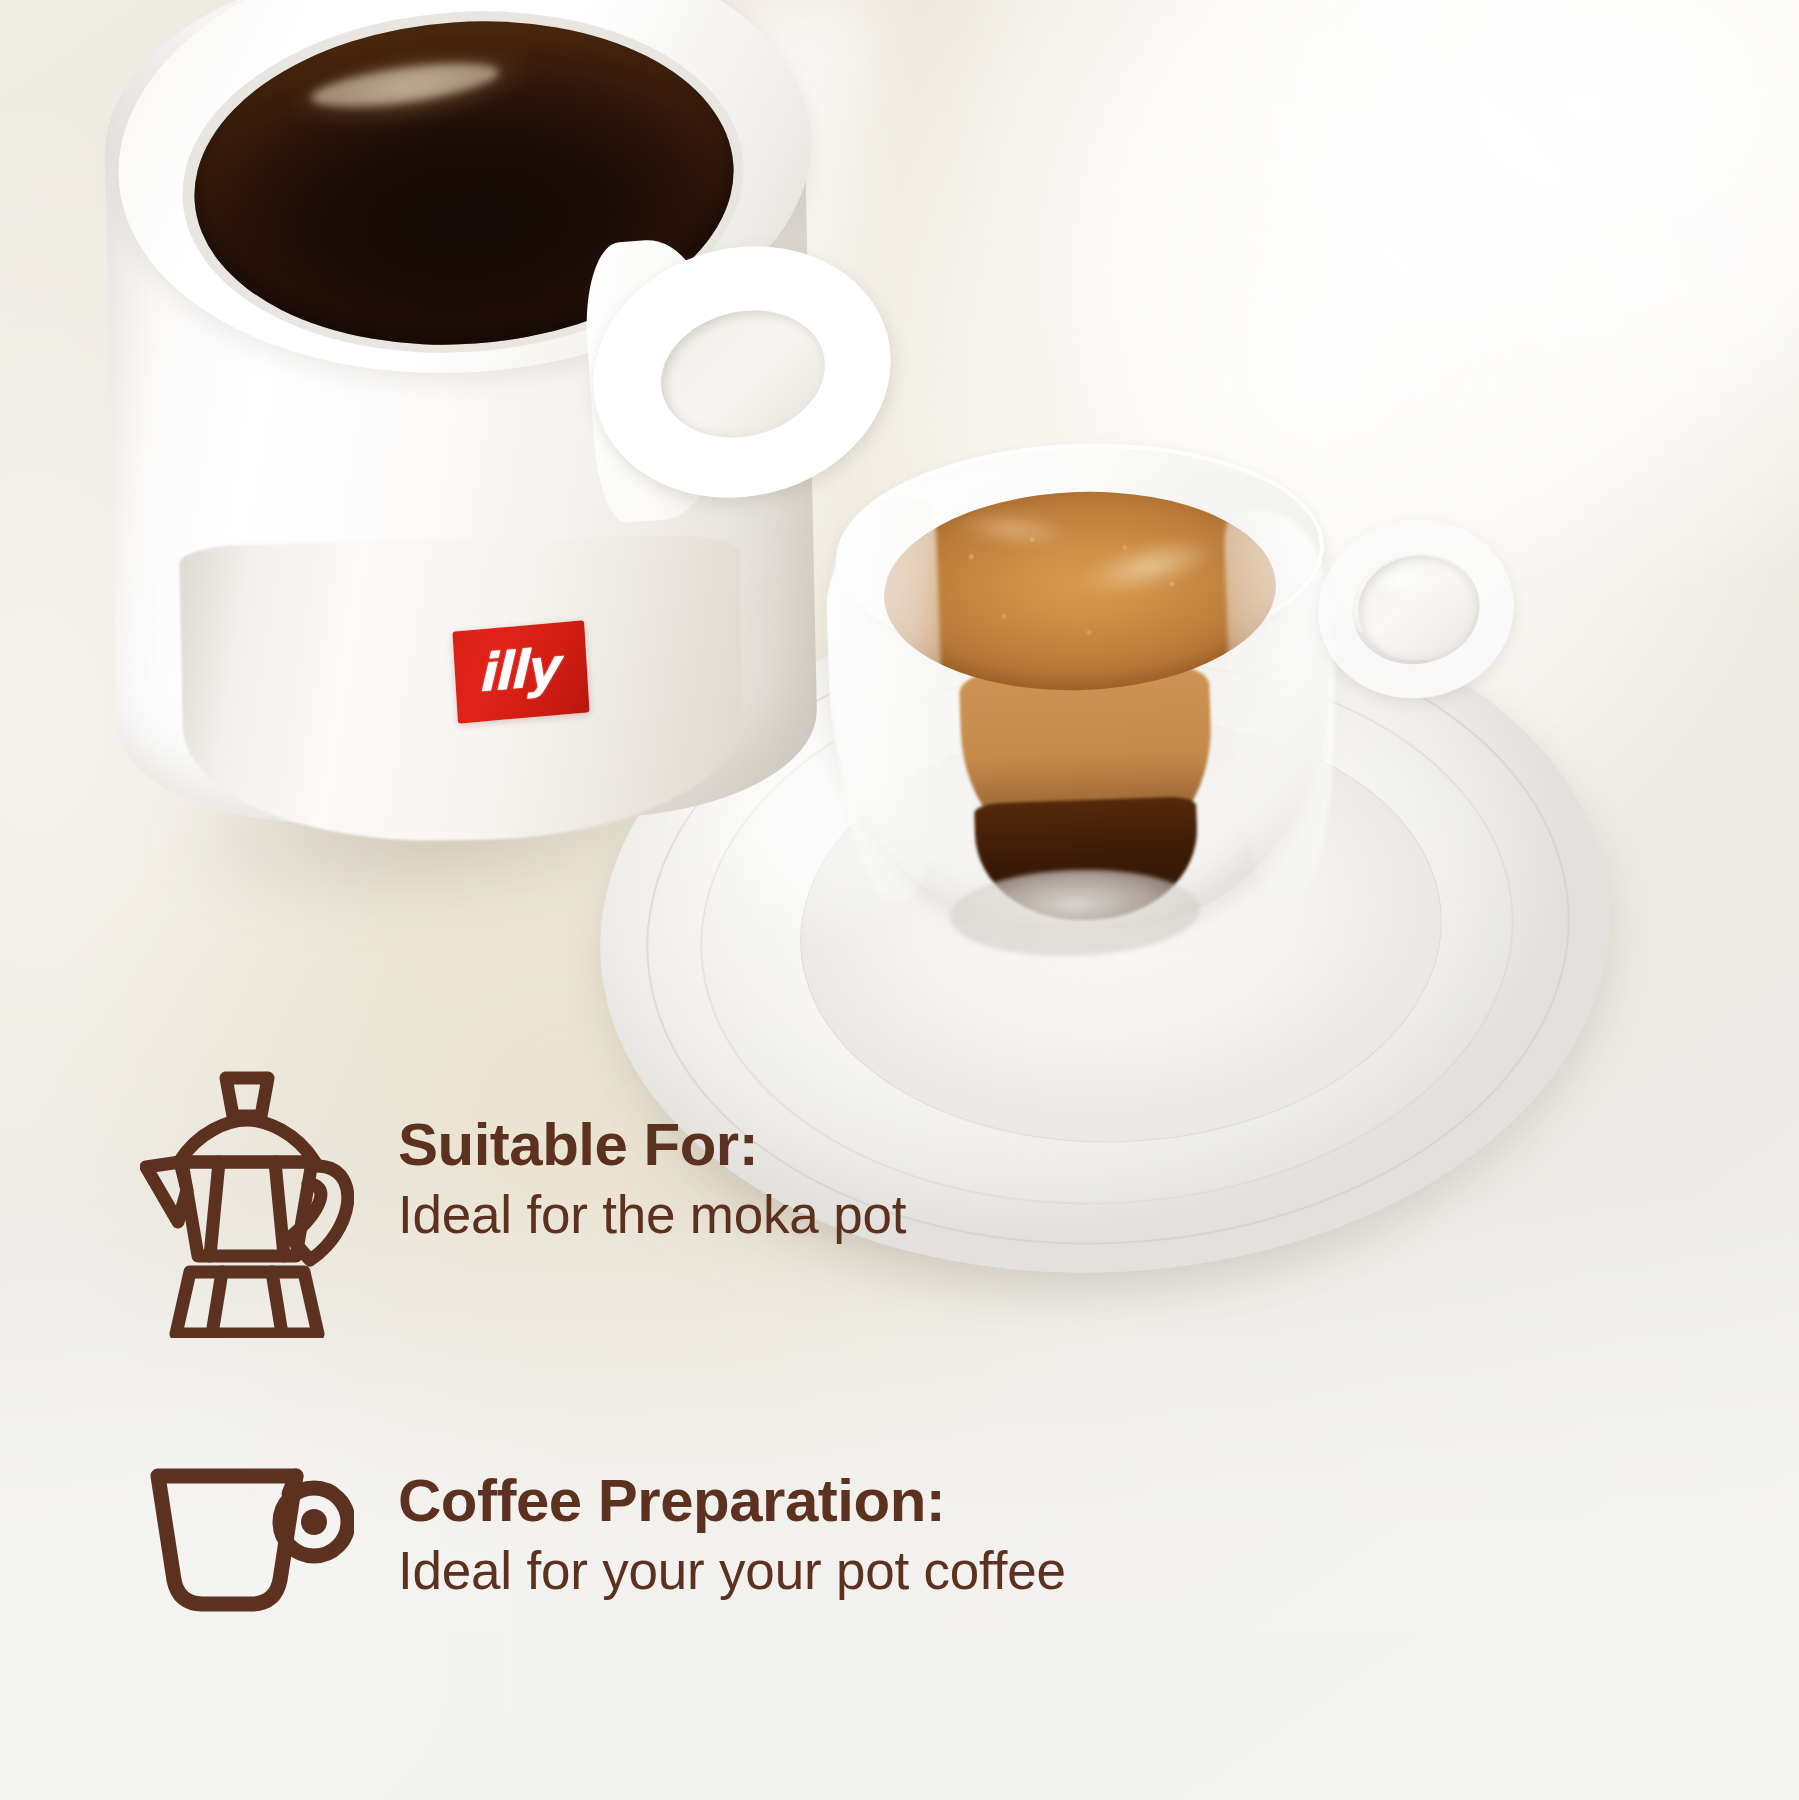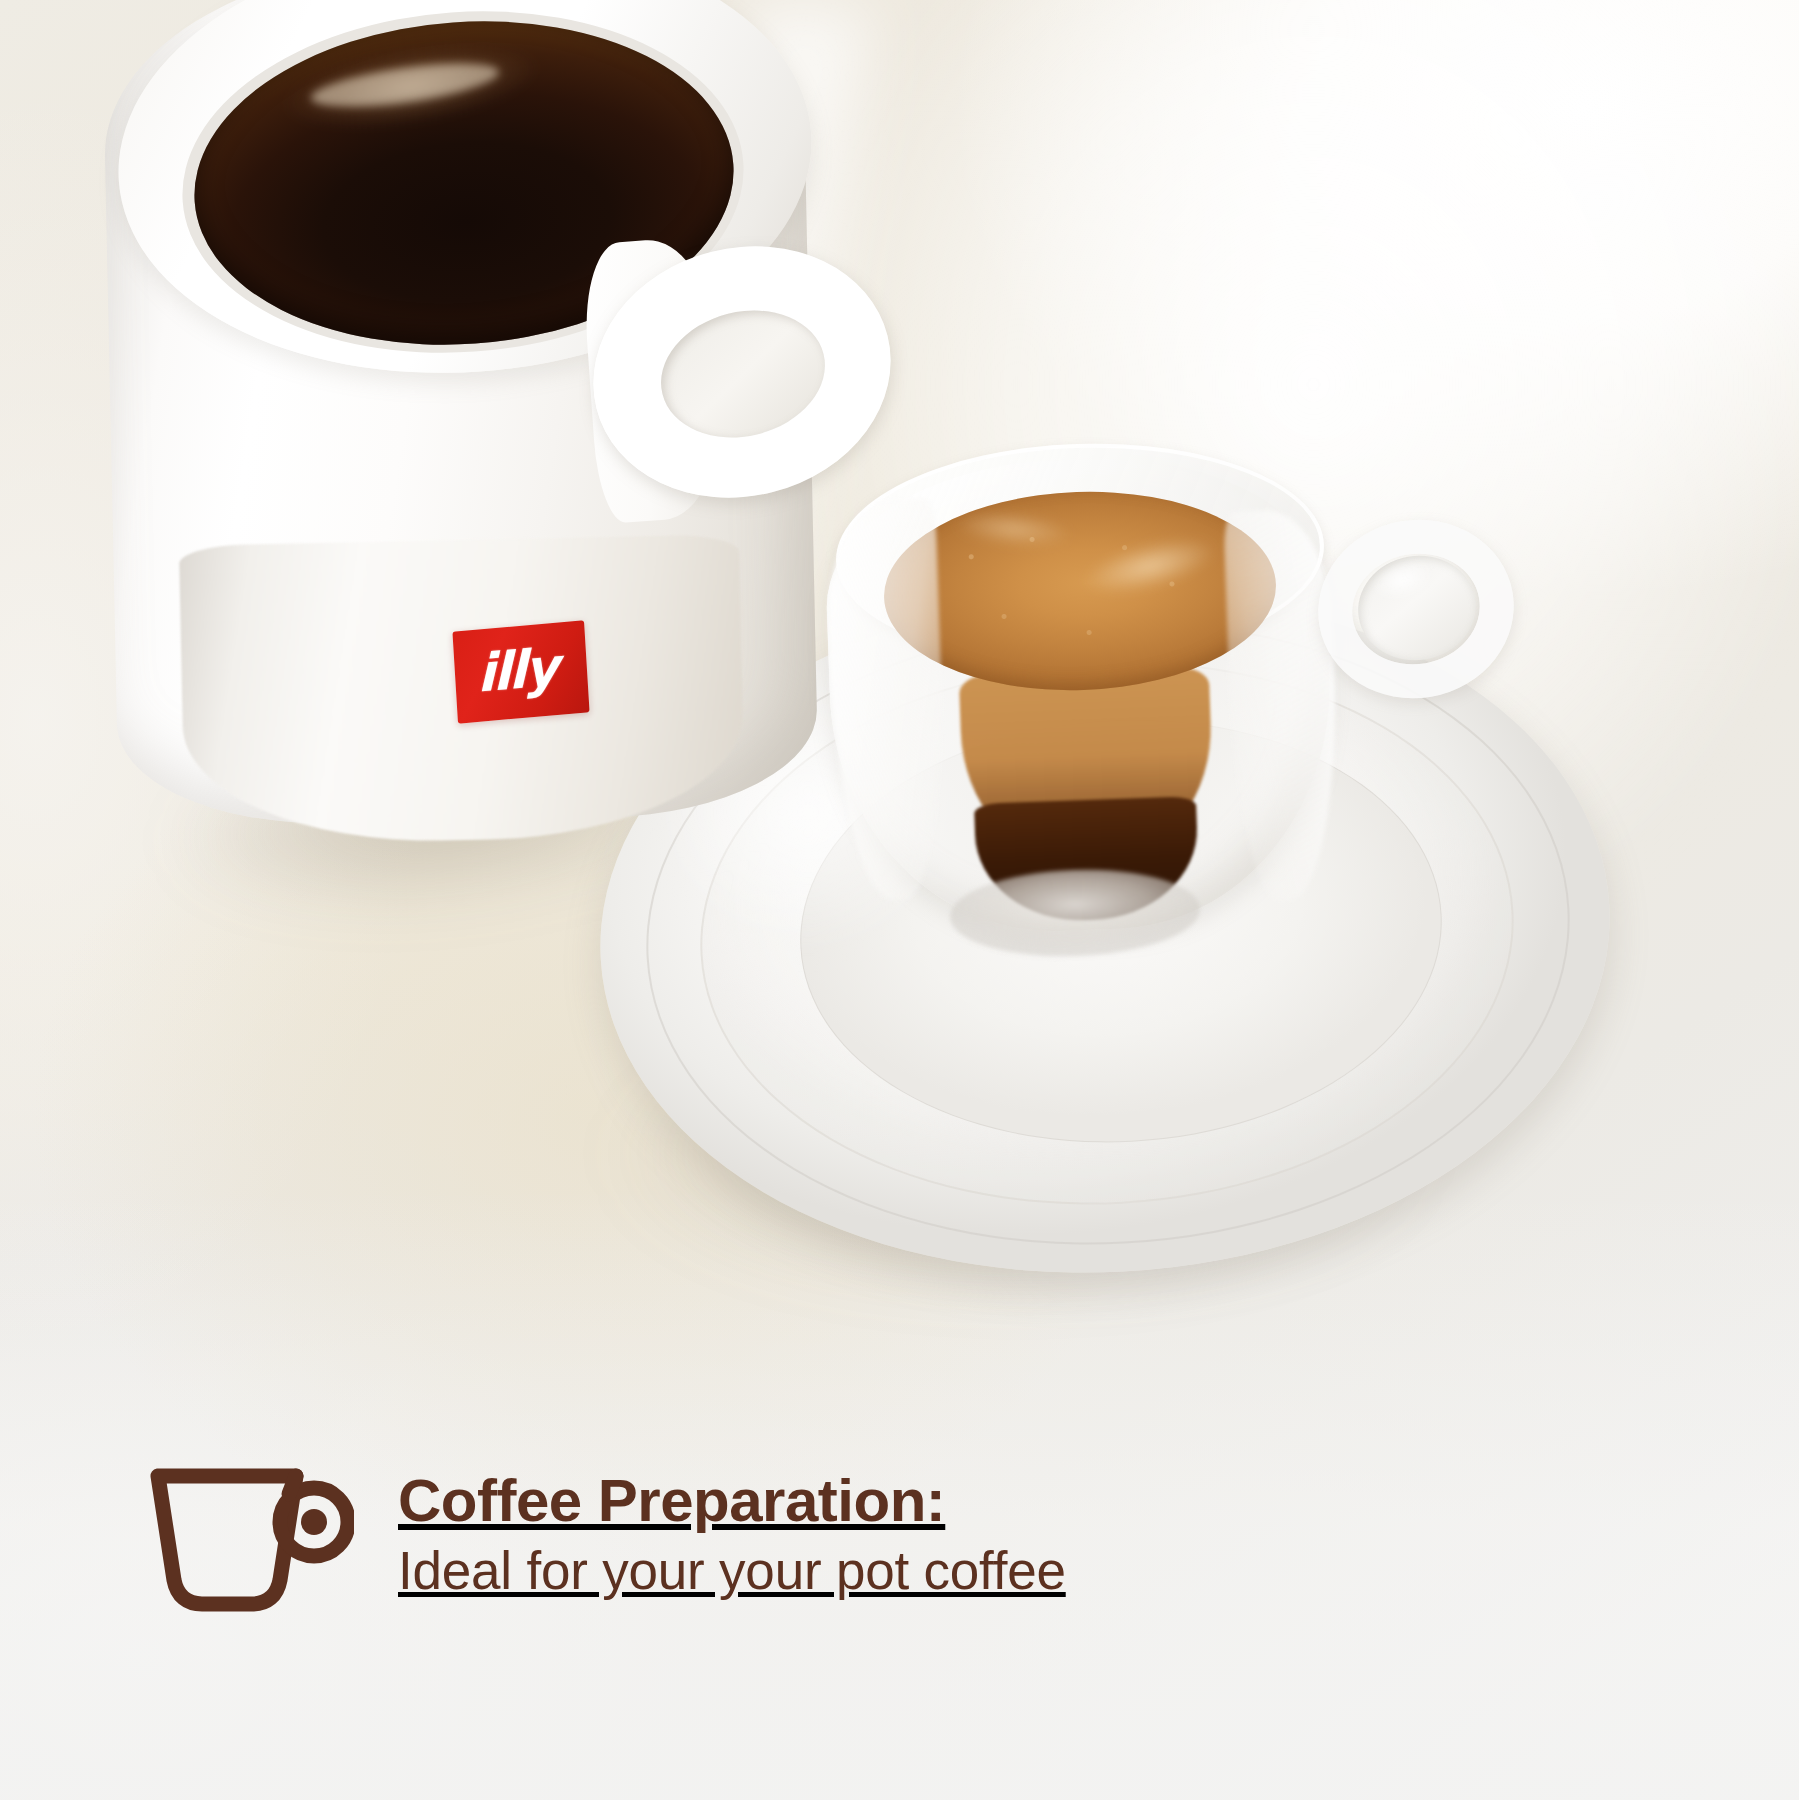--- a/index.html
+++ b/index.html
@@ -448,6 +448,33 @@
   <div class="glass-handle-hole"></div>
   <div class="glass-handle-shine"></div>
 
+  <div class="feature" id="feature-suitable">
+    <div class="feature-icon">
+      <svg width="214" height="268" viewBox="0 0 214 268" fill="none" stroke="#5c3120" stroke-width="13" stroke-linejoin="round" stroke-linecap="round">
+
+        <path d="M86 8 L128 8 L121 46 L93 46 Z"></path>
+
+        <path d="M39 92 C58 62 88 50 107 50 C126 50 156 62 175 92 Z"></path>
+
+        <path d="M40 92 L6 97 L38 152 L47 120 Z"></path>
+
+        <path d="M42 92 L172 92 L156 186 L58 186 Z"></path>
+
+        <path d="M79 92 L70 186"></path>
+        <path d="M135 92 L144 186"></path>
+
+        <path d="M176 96 C206 96 214 122 203 150 C194 172 178 185 170 190 L150 167 C164 156 176 142 180 130 C183 120 178 114 168 114"></path>
+
+        <path d="M50 202 L164 202 L178 264 L36 264 Z"></path>
+        <path d="M82 202 L72 264"></path>
+        <path d="M132 202 L142 264"></path>
+      </svg>
+    </div>
+    <div class="feature-text">
+      <div class="feature-title">Suitable For:</div>
+      <div class="feature-desc">Ideal for the moka pot</div>
+    </div>
+  </div>
 
   <div class="feature" id="feature-prep">
     <div class="feature-icon">

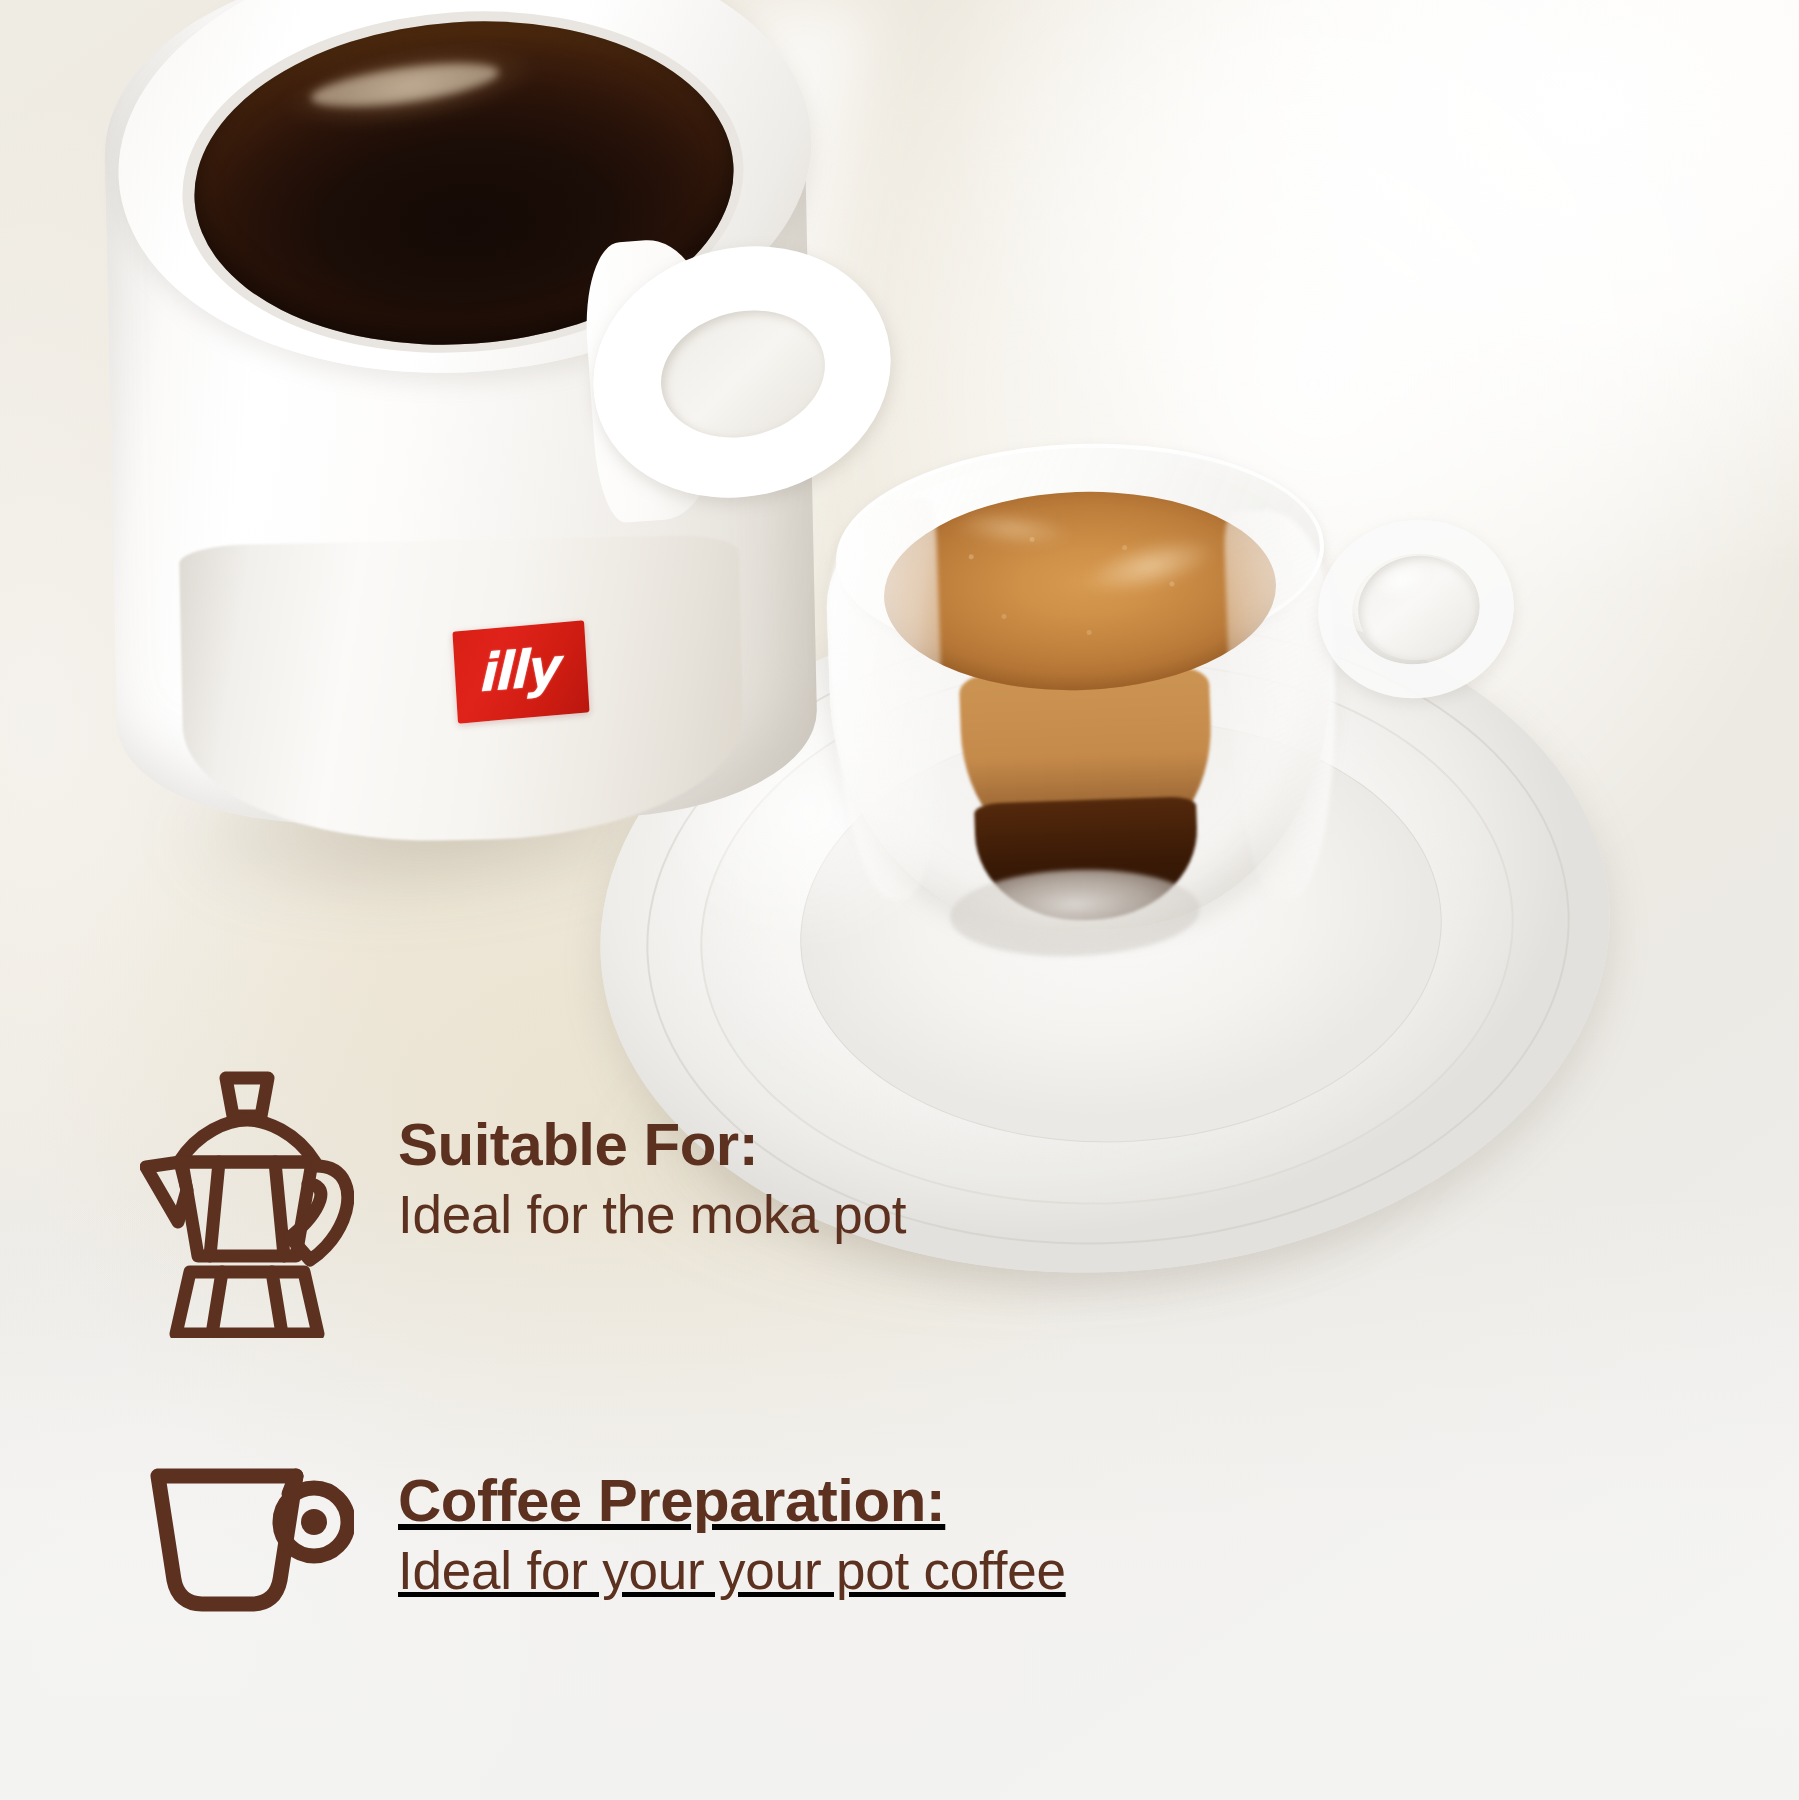--- a/index.html
+++ b/index.html
@@ -373,7 +373,7 @@
 
   .feature-icon { flex: 0 0 auto; }
   .feature-text { padding-top: 44px; }
-  #feature-prep .feature-text { padding-top: 8px; text-decoration: underline; }
+  #feature-prep .feature-text { padding-top: 8px; }
 
   .feature-title {
     color: #5c3120;

